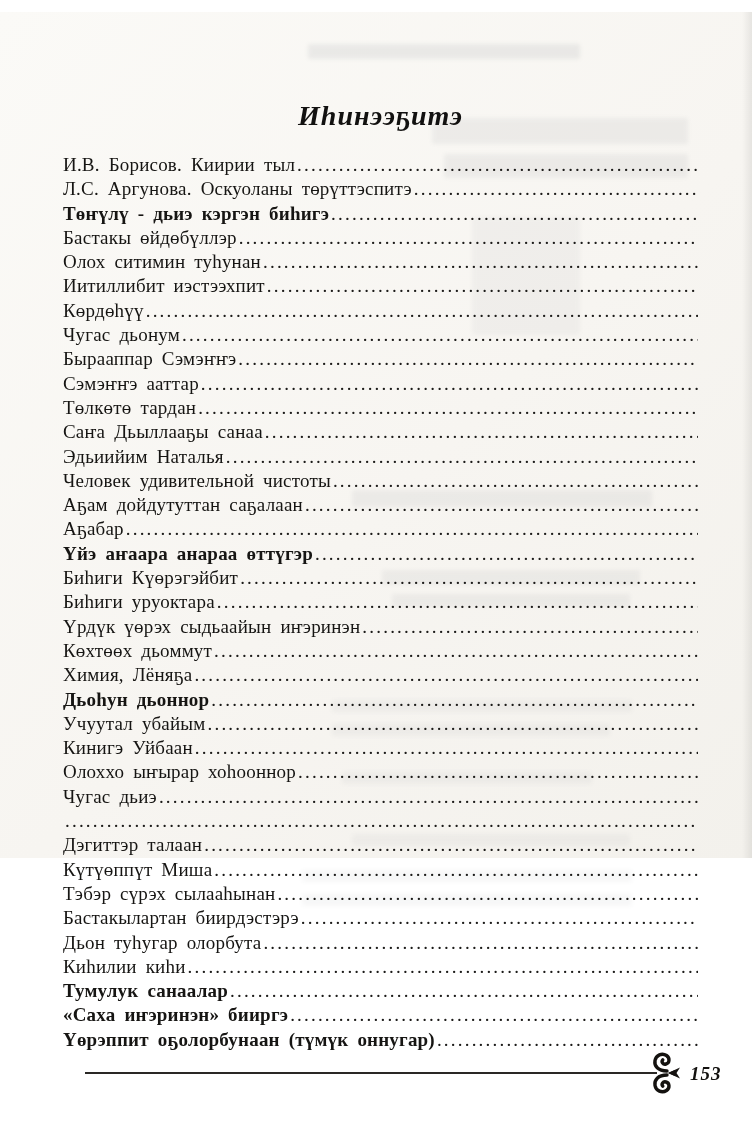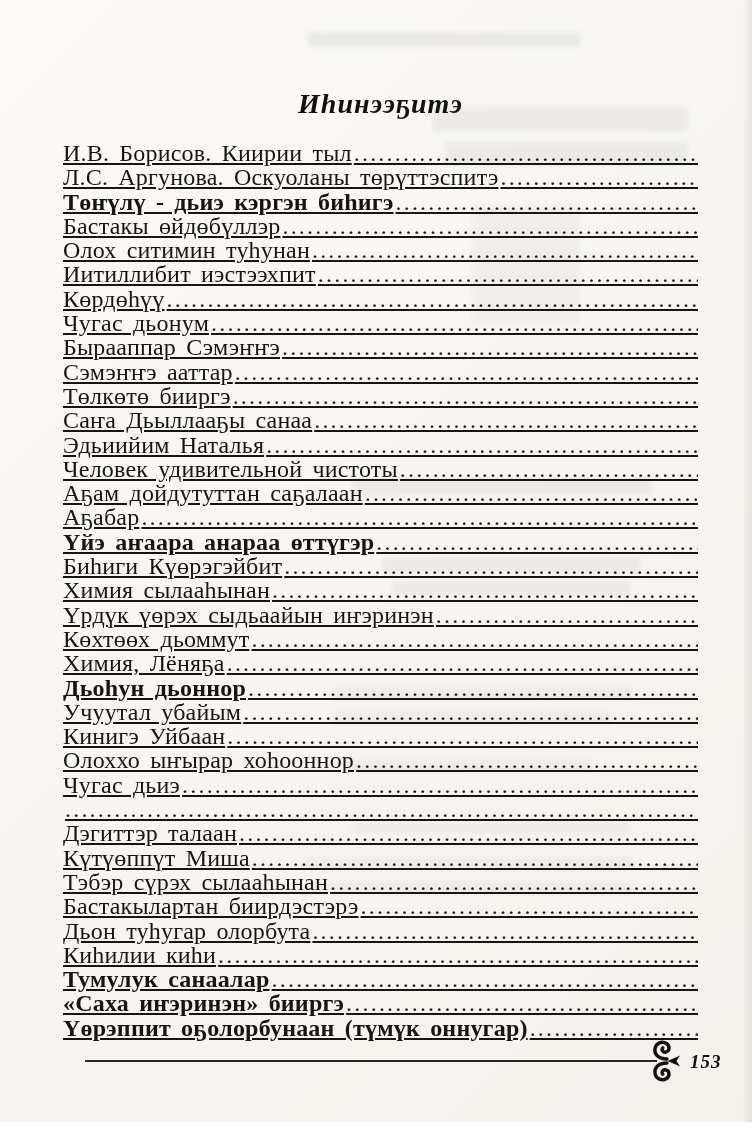--- a/index.html
+++ b/index.html
@@ -13,10 +13,11 @@
   .page {
     position: relative;
     width: 752px;
-    height: 1122px;
+    height: 846px;
     background: linear-gradient(135deg, #fbfaf7 0%, #f7f5f1 55%, #f3f1ec 100%);
     font-family: "Liberation Serif", "DejaVu Serif", serif;
     color: #161513;
+    margin-top: 12px;
   }
   
   .page::after {

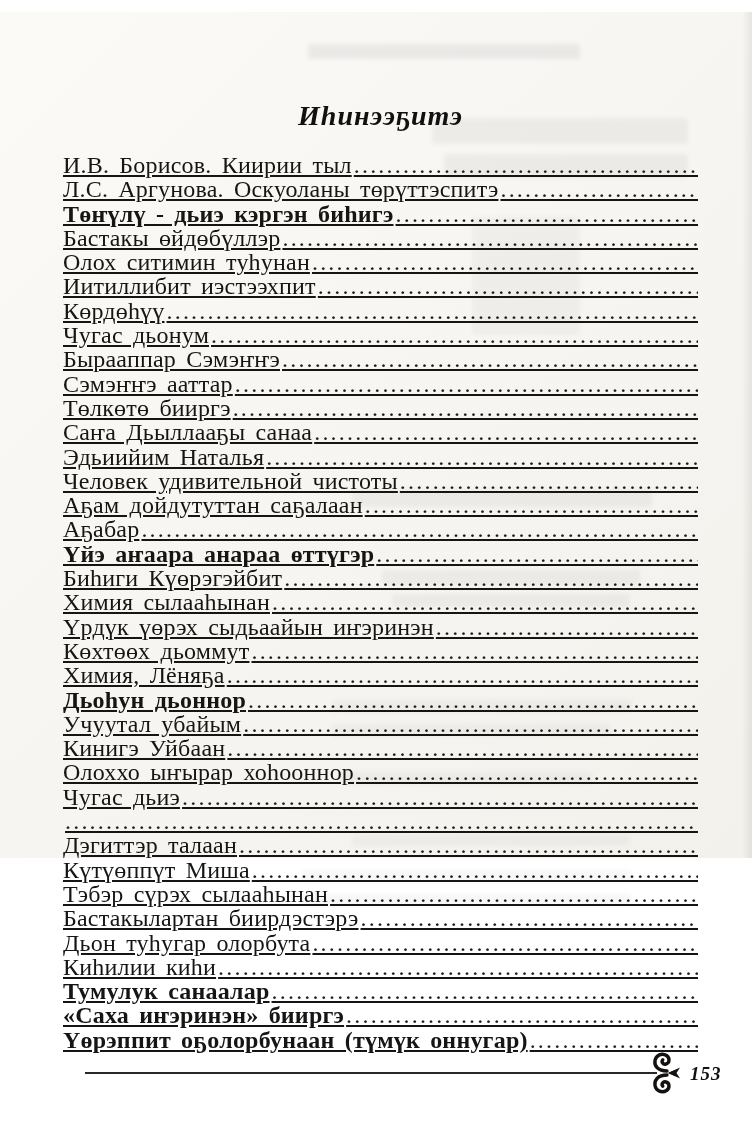--- a/index.html
+++ b/index.html
@@ -50,11 +50,10 @@
     display: flex;
     align-items: flex-end;
     height: 24.3px;
-    font-size: 24px;
+    font-size: 19px;
     line-height: 24.3px;
     word-spacing: 4px;
     white-space: nowrap;
-    text-decoration: underline;
   }
   .toc-row .label {
     flex: 0 0 auto;

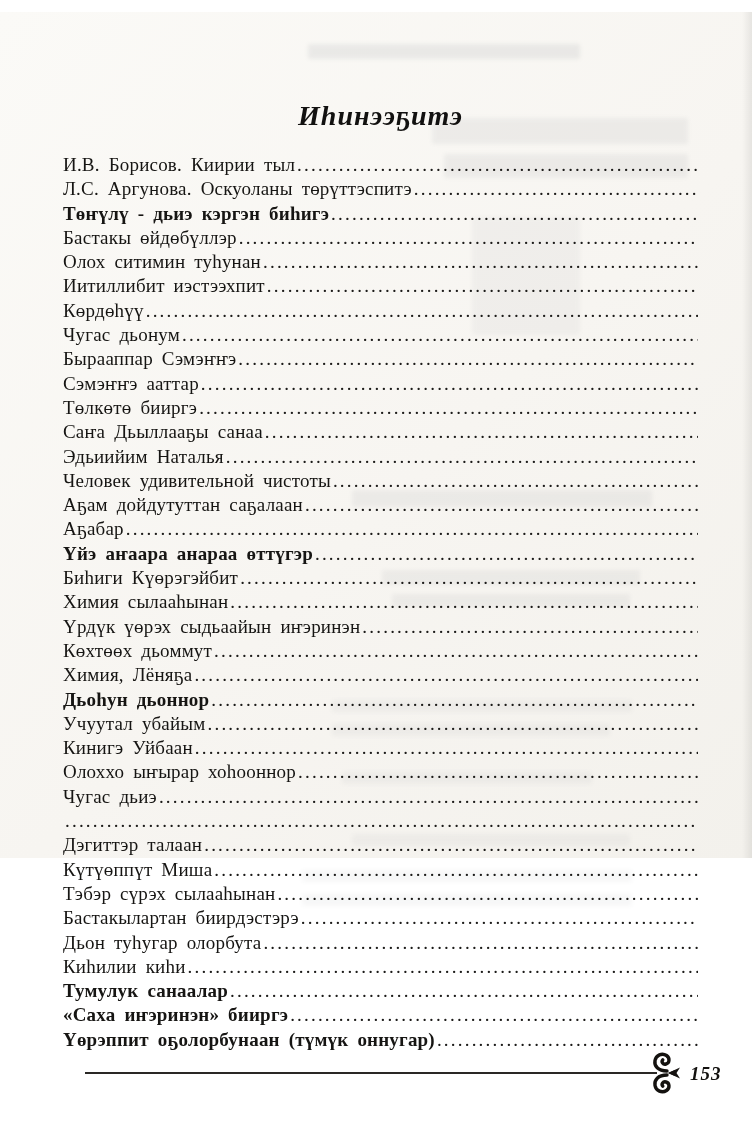--- a/index.html
+++ b/index.html
@@ -167,7 +167,7 @@
         <span class="leader">............................................................................................................................................................................................................................</span>
       </div>
       <div class="toc-row">
-        <span class="label">Төлкөтө бииргэ</span>
+        <span class="label">Төлкөтө тардан</span>
         <span class="leader">............................................................................................................................................................................................................................</span>
       </div>
       <div class="toc-row">

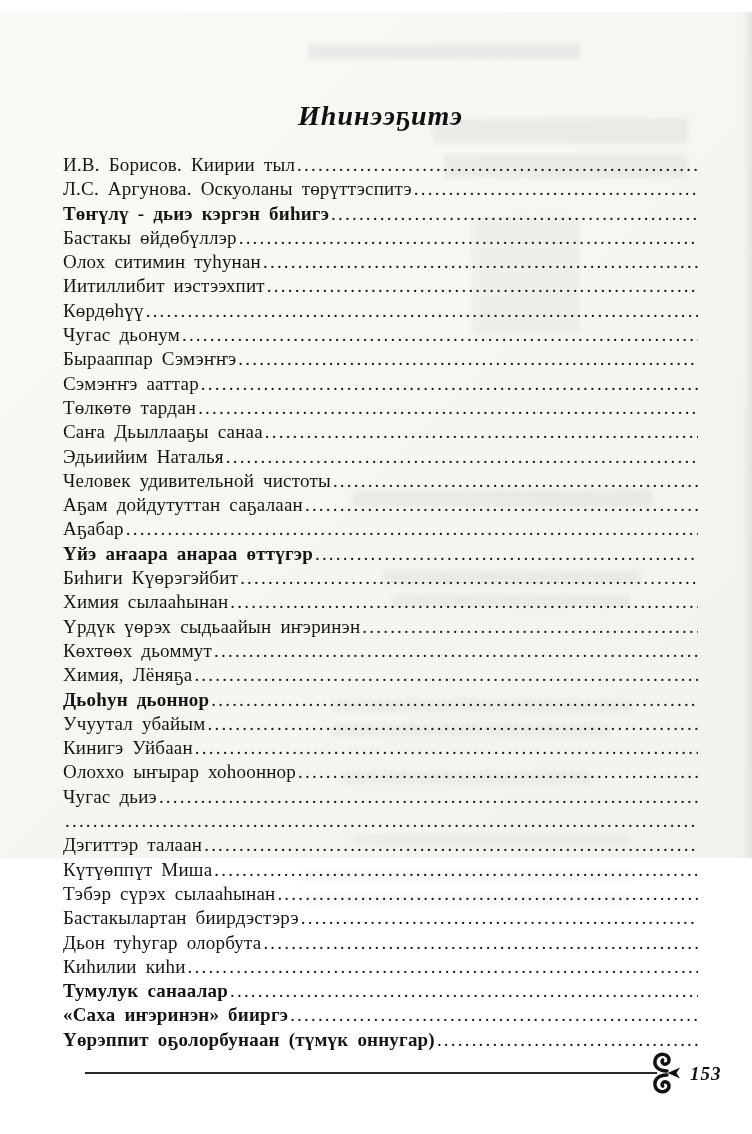--- a/index.html
+++ b/index.html
@@ -199,7 +199,7 @@
         <span class="leader">............................................................................................................................................................................................................................</span>
       </div>
       <div class="toc-row">
-        <span class="label">Химия сылааһынан</span>
+        <span class="label">Биһиги уруоктара</span>
         <span class="leader">............................................................................................................................................................................................................................</span>
       </div>
       <div class="toc-row">

